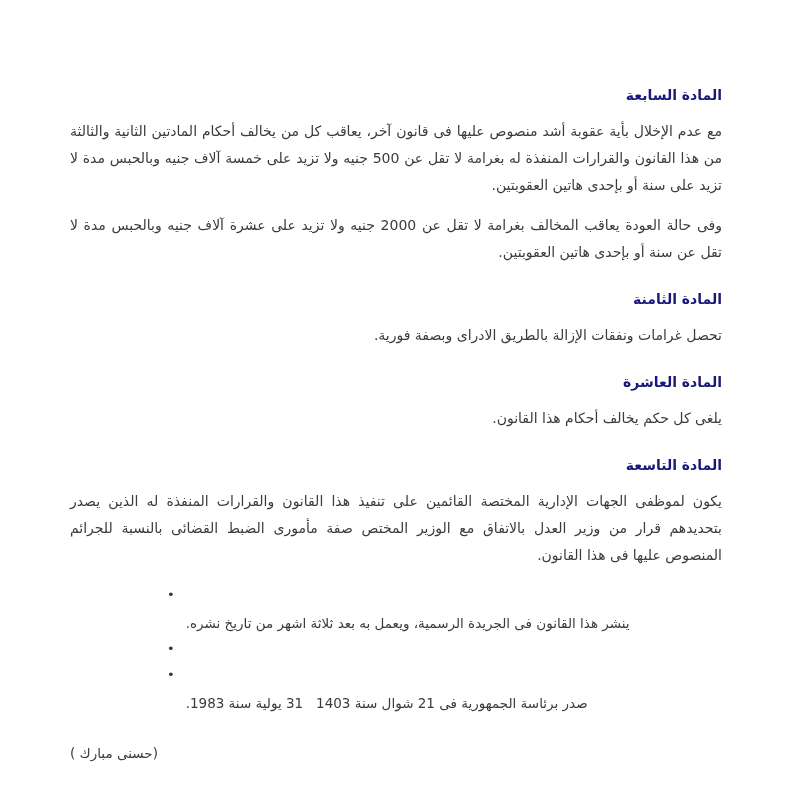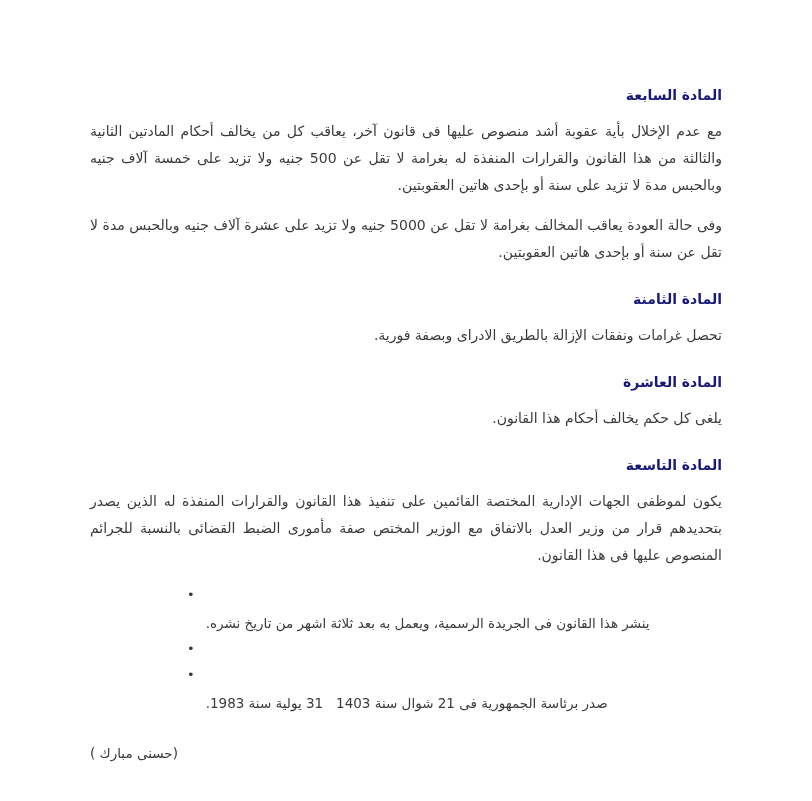--- a/index.html
+++ b/index.html
@@ -19,7 +19,7 @@
   .page {
     width: 812px;
     height: 801px;
-    padding: 86px 90px 0 90px;
+    padding: 86px 90px 0 70px;
     direction: rtl;
     background: var(--page-bg);
     overflow: hidden;

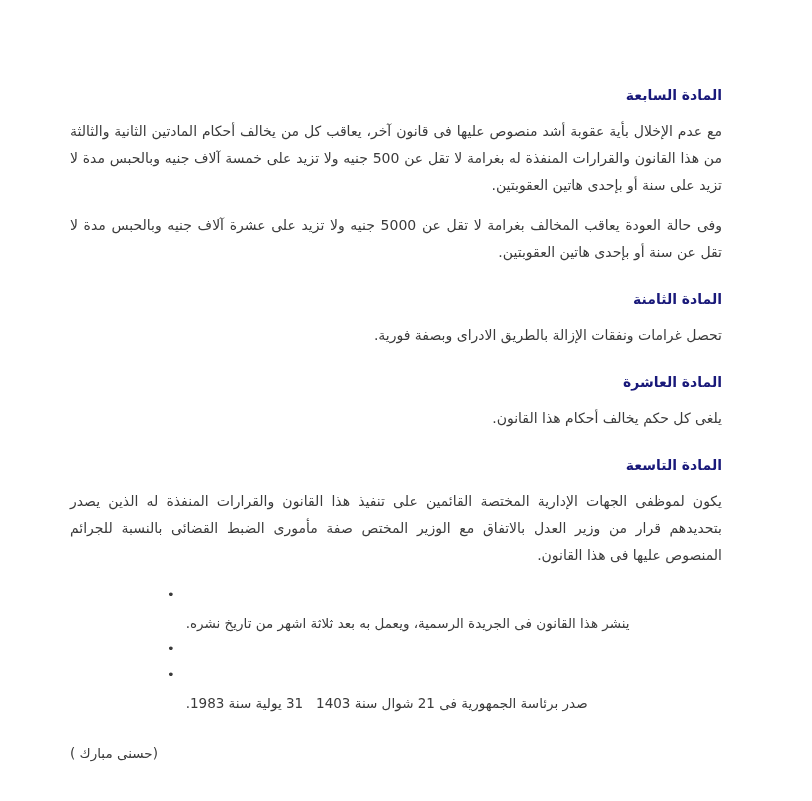--- a/index.html
+++ b/index.html
@@ -81,7 +81,7 @@
   <section>
     <h2 class="article-heading">المادة السابعة</h2>
     <p class="body-para">مع عدم الإخلال بأية عقوبة أشد منصوص عليها فى قانون آخر، يعاقب كل من يخالف أحكام المادتين الثانية والثالثة من هذا القانون والقرارات المنفذة له بغرامة لا تقل عن 500 جنيه ولا تزيد على خمسة آلاف جنيه وبالحبس مدة لا تزيد على سنة أو بإحدى هاتين العقوبتين.</p>
-    <p class="body-para">وفى حالة العودة يعاقب المخالف بغرامة لا تقل عن 5000 جنيه ولا تزيد على عشرة آلاف جنيه وبالحبس مدة لا تقل عن سنة أو بإحدى هاتين العقوبتين.</p>
+    <p class="body-para">وفى حالة العودة يعاقب المخالف بغرامة لا تقل عن 2000 جنيه ولا تزيد على عشرة آلاف جنيه وبالحبس مدة لا تقل عن سنة أو بإحدى هاتين العقوبتين.</p>
   </section>
 
   <section>

